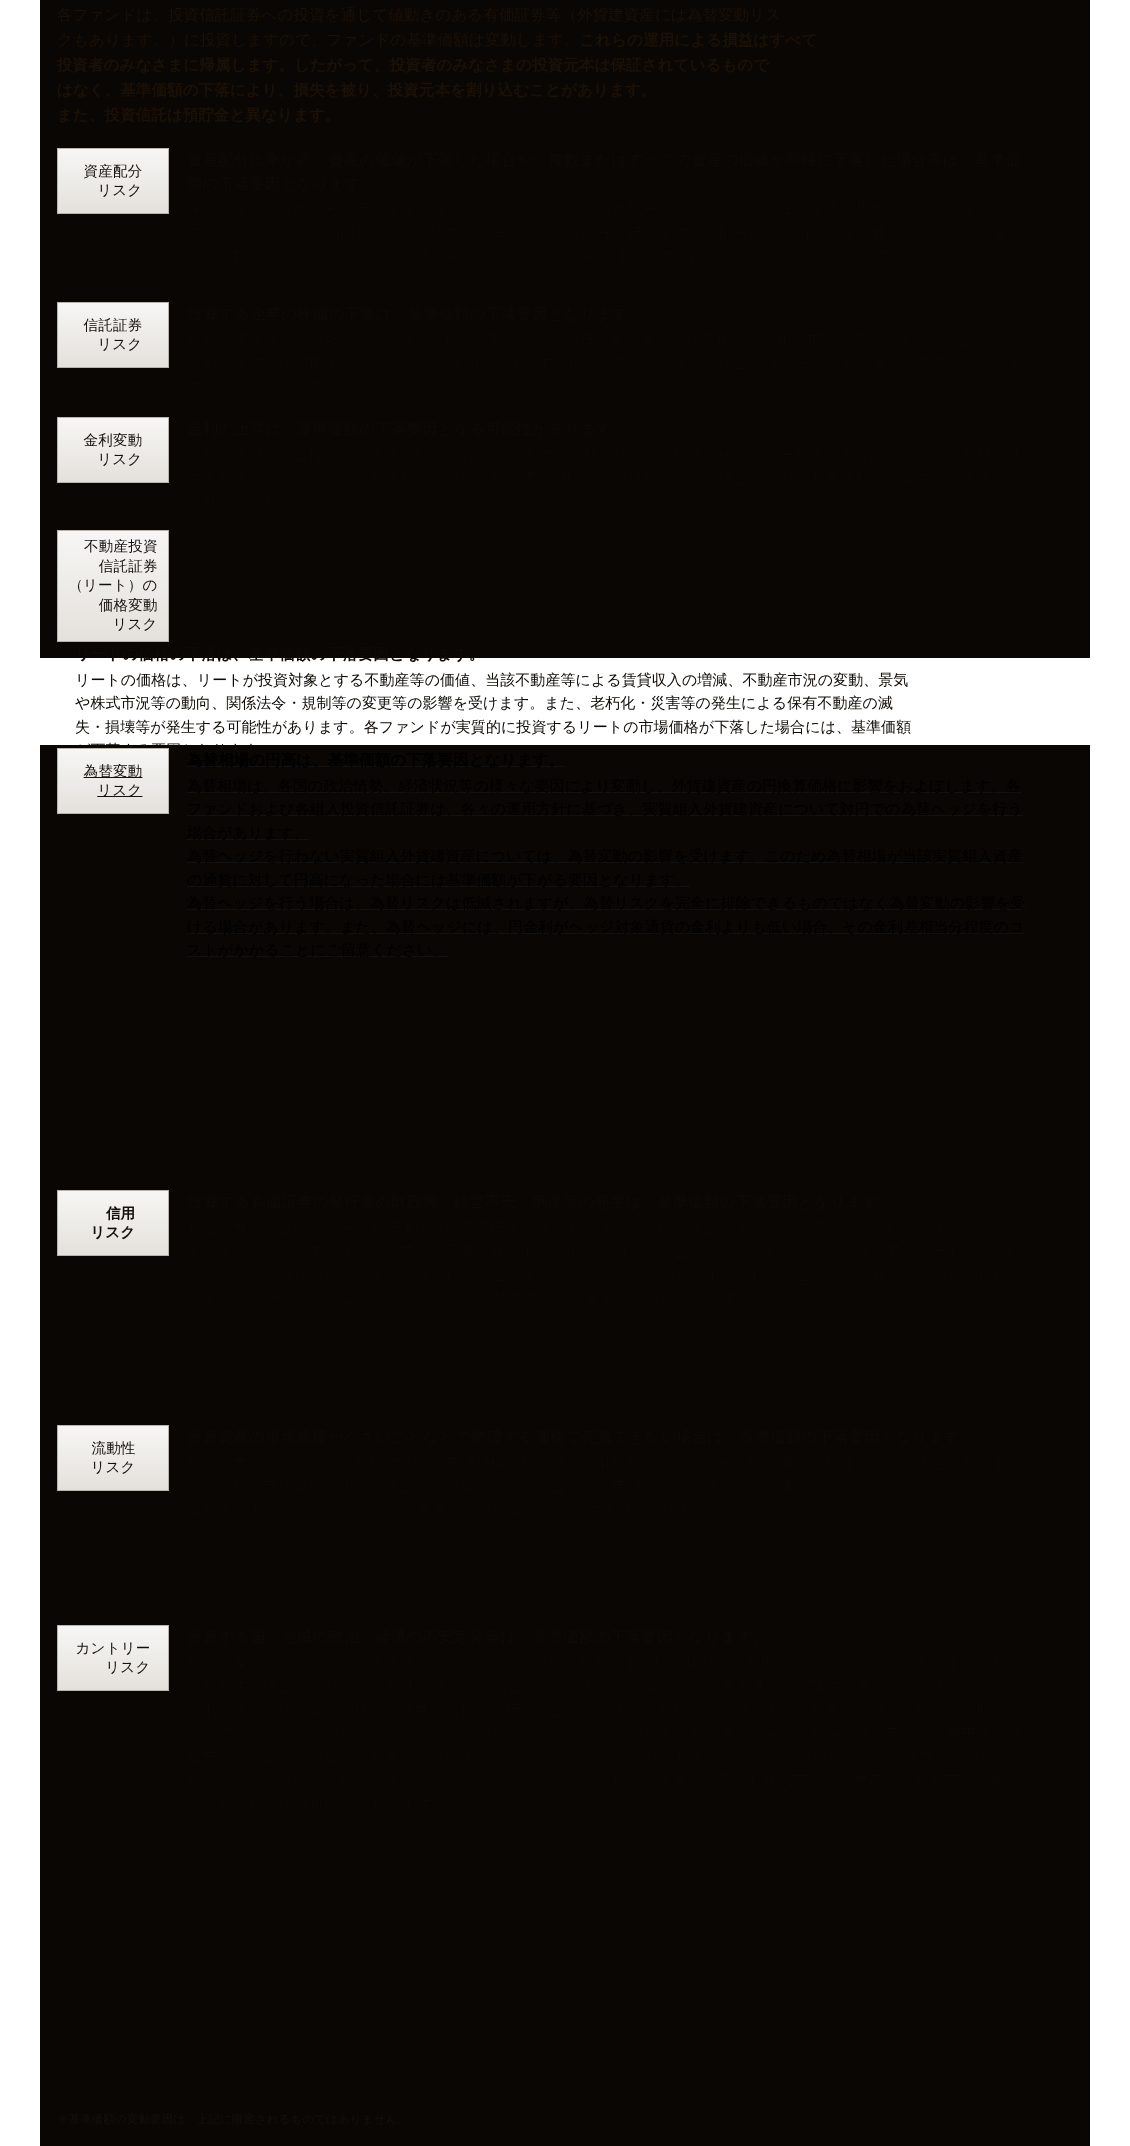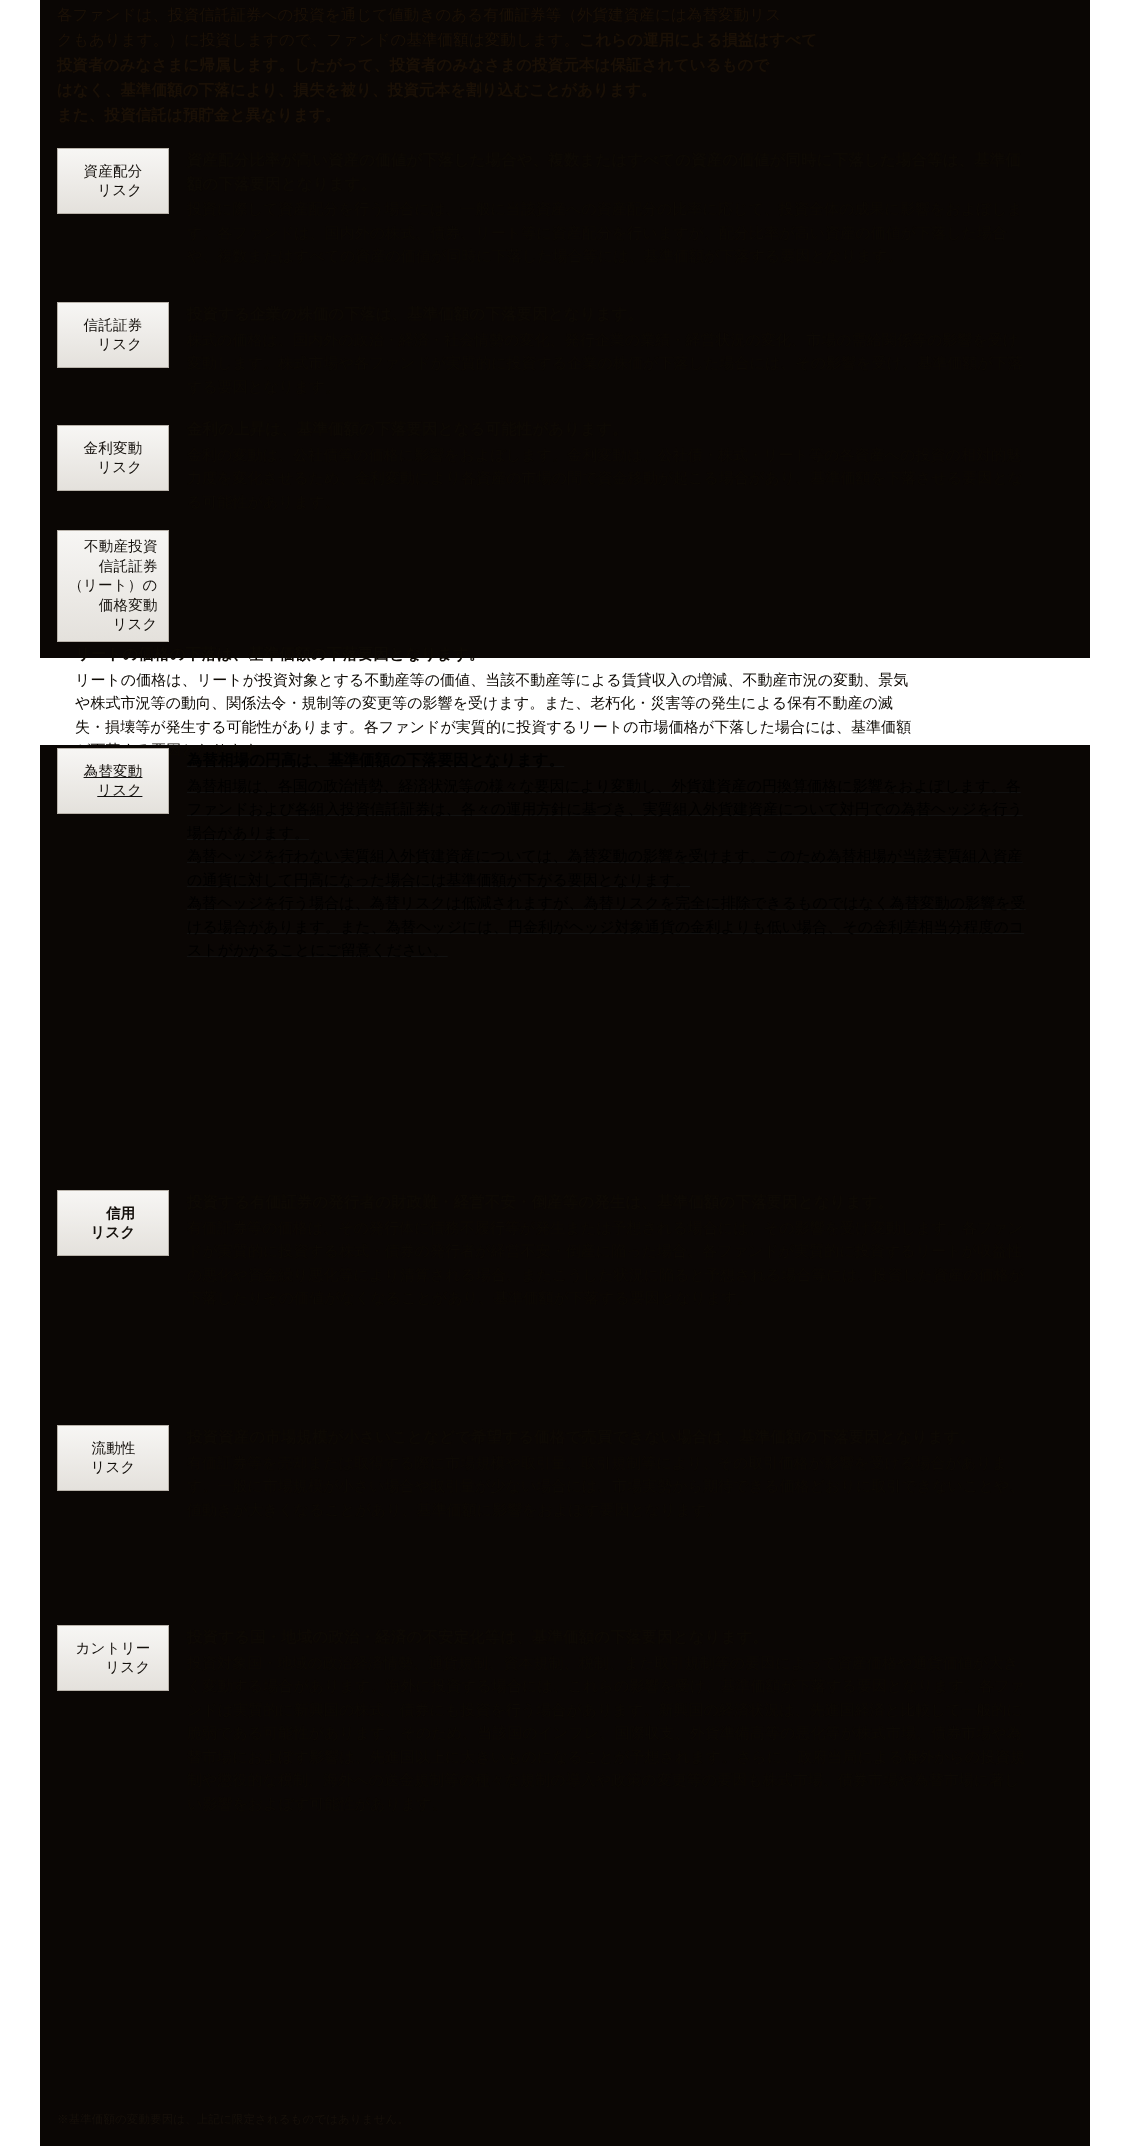--- a/index.html
+++ b/index.html
@@ -142,7 +142,7 @@
   </div>
 
   <div class="risk-row" style="left:57px; top:417px; width:976px;">
-    <div class="risk-label" style="min-height: 66px; white-space: pre-line; margin-top: 8px;">金利変動
+    <div class="risk-label" style="min-height: 66px; white-space: pre-line;">金利変動
 リスク</div>
     <div class="risk-body">
       <div class="risk-head">金利の上昇は、基準価額の下落要因となる可能性があります。</div>

